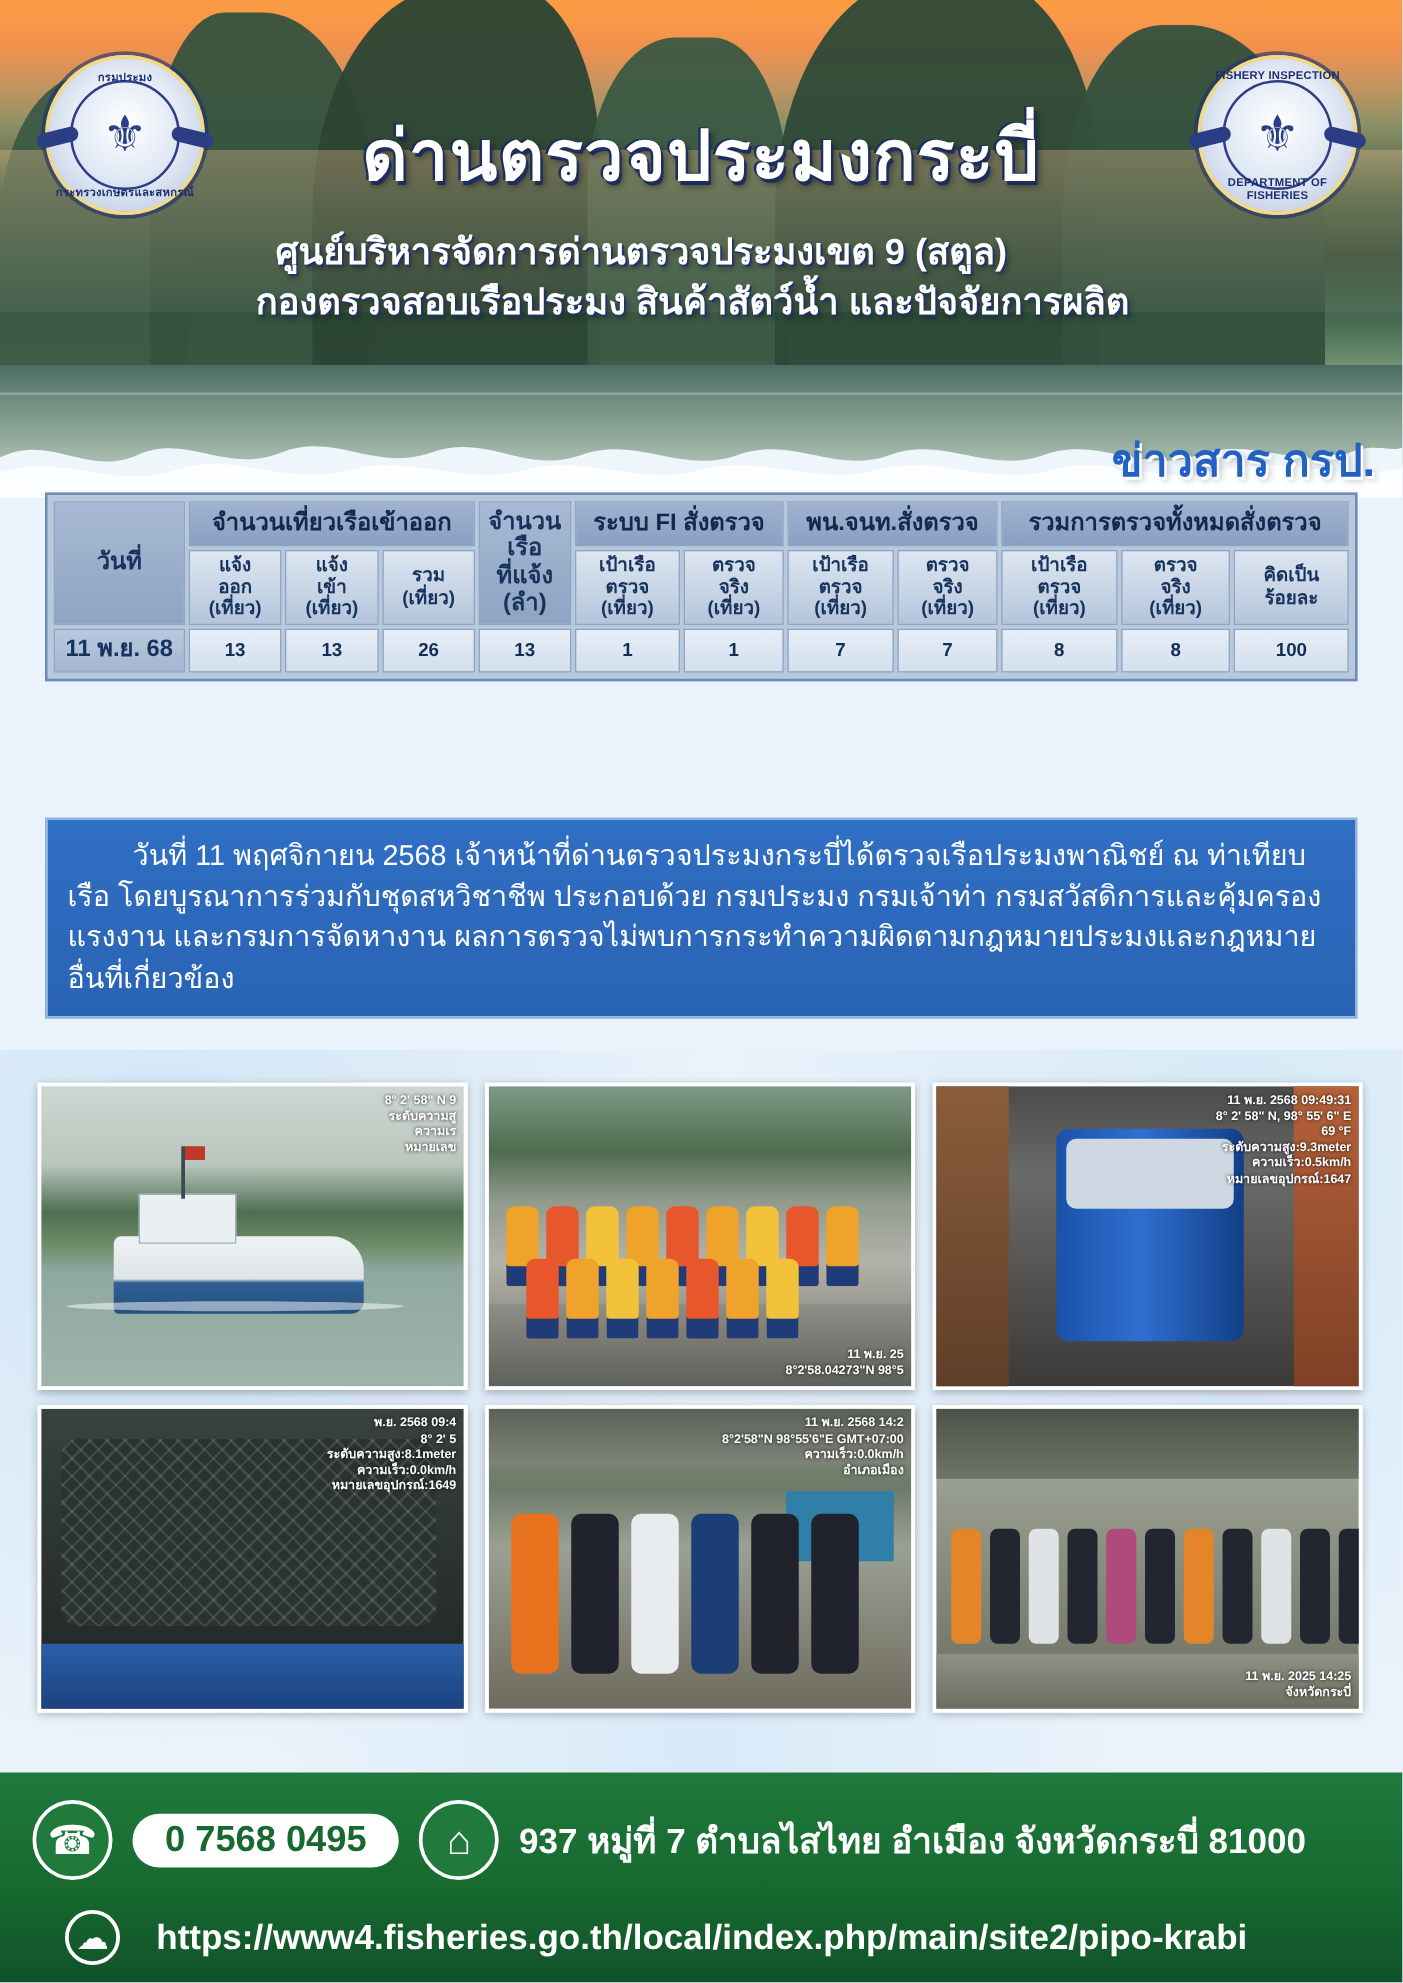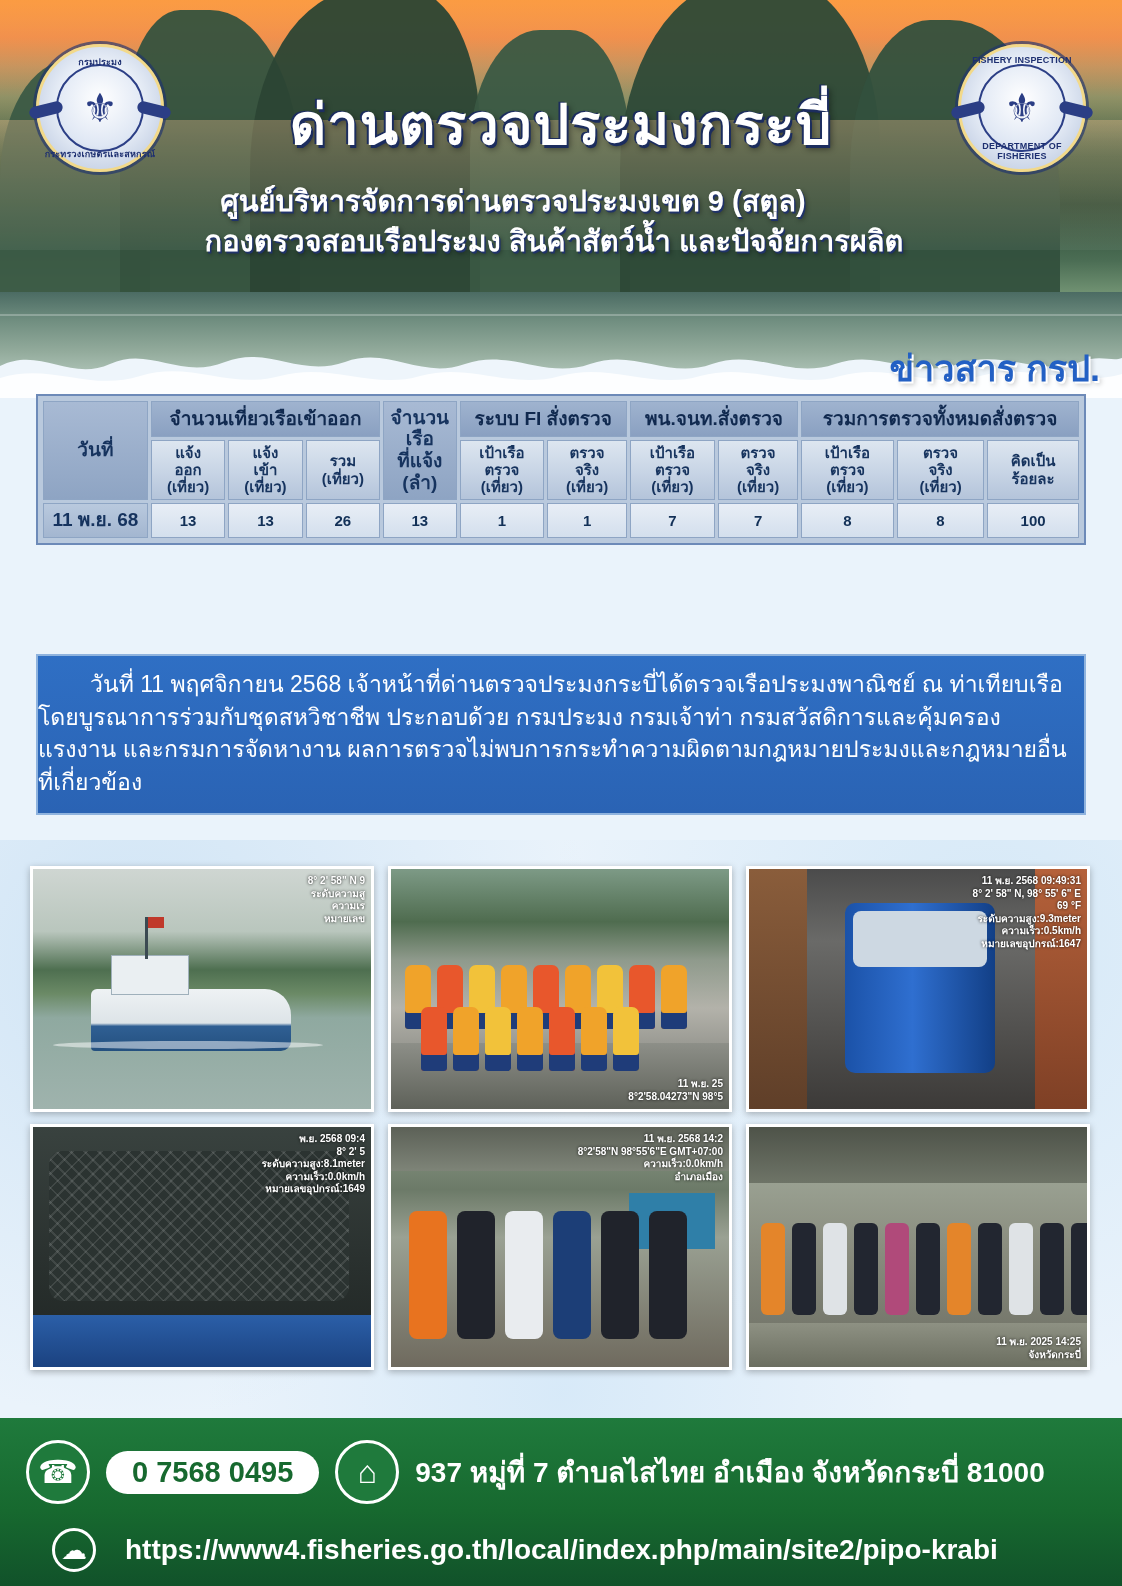--- a/index.html
+++ b/index.html
@@ -156,7 +156,7 @@
     color:#ffffff;
     font-size:23px;
     line-height:1.42;
-    padding:12px 16px 14px 0;
+    padding:12px 16px 14px 16px;
     text-align:left;
     z-index:5;
   }

